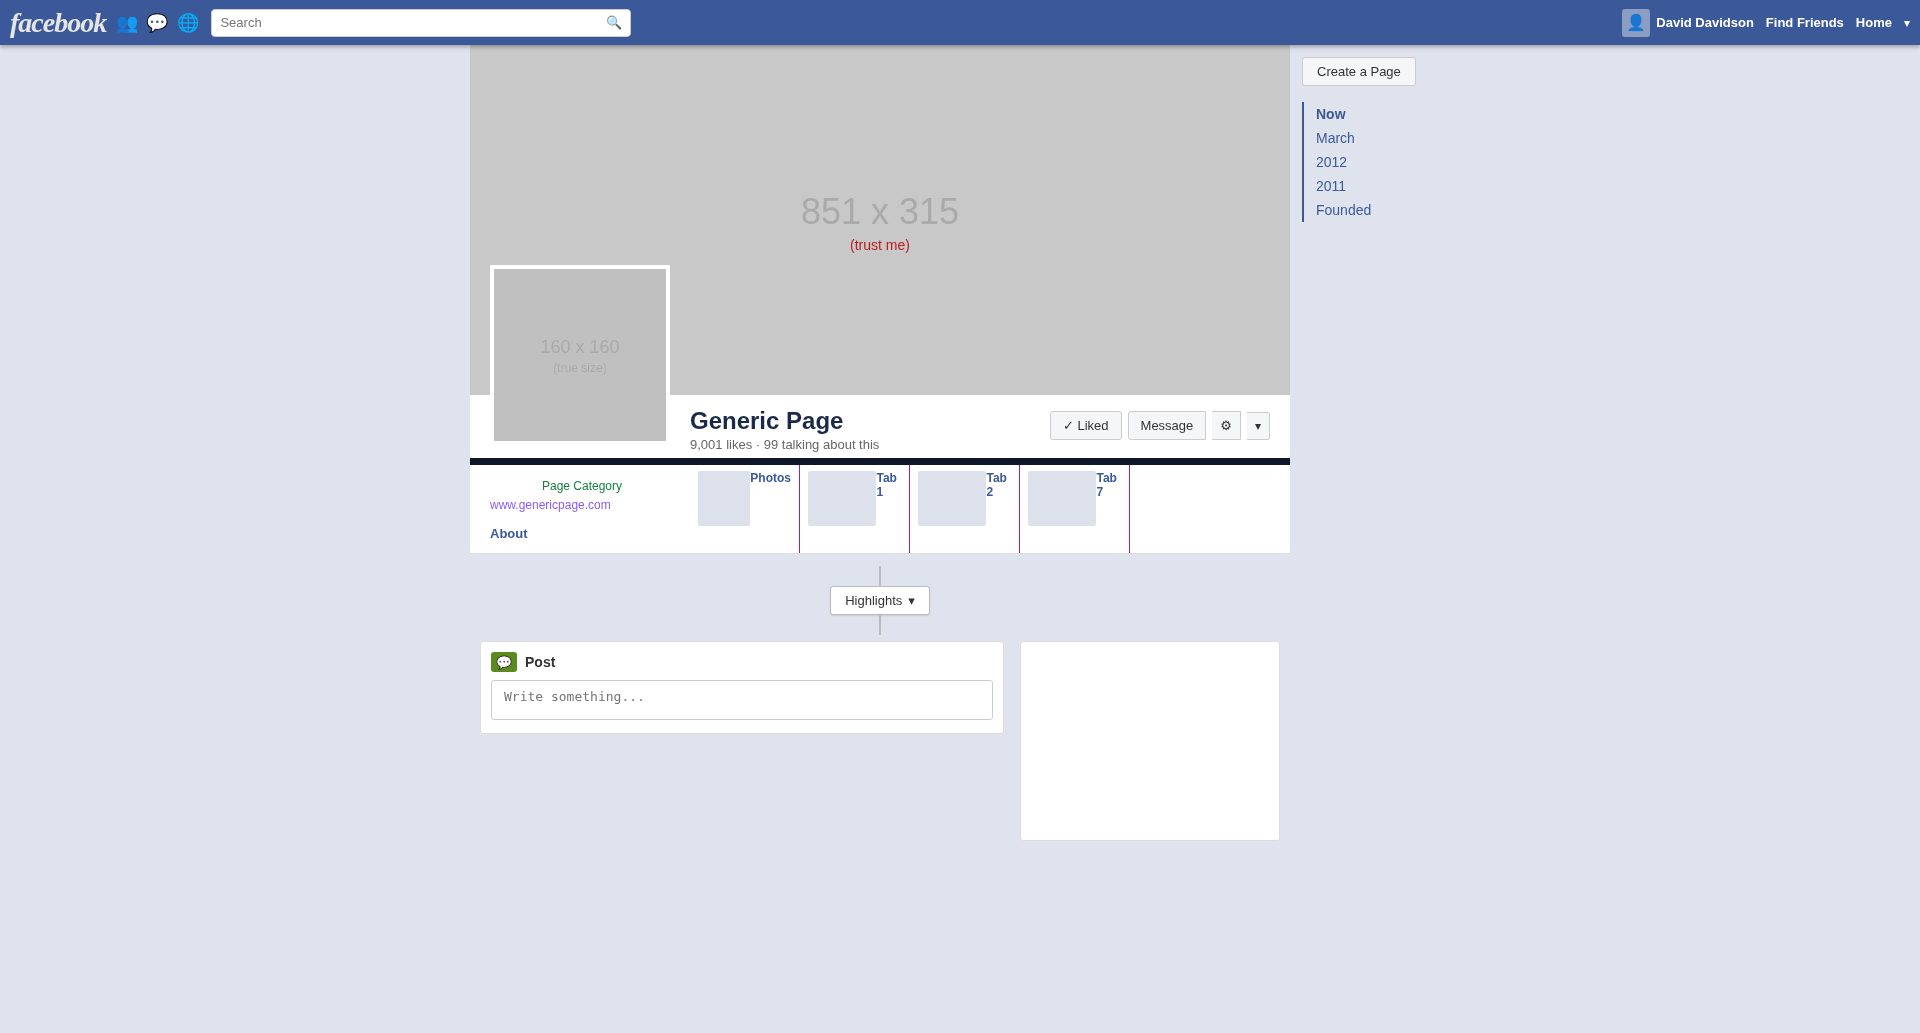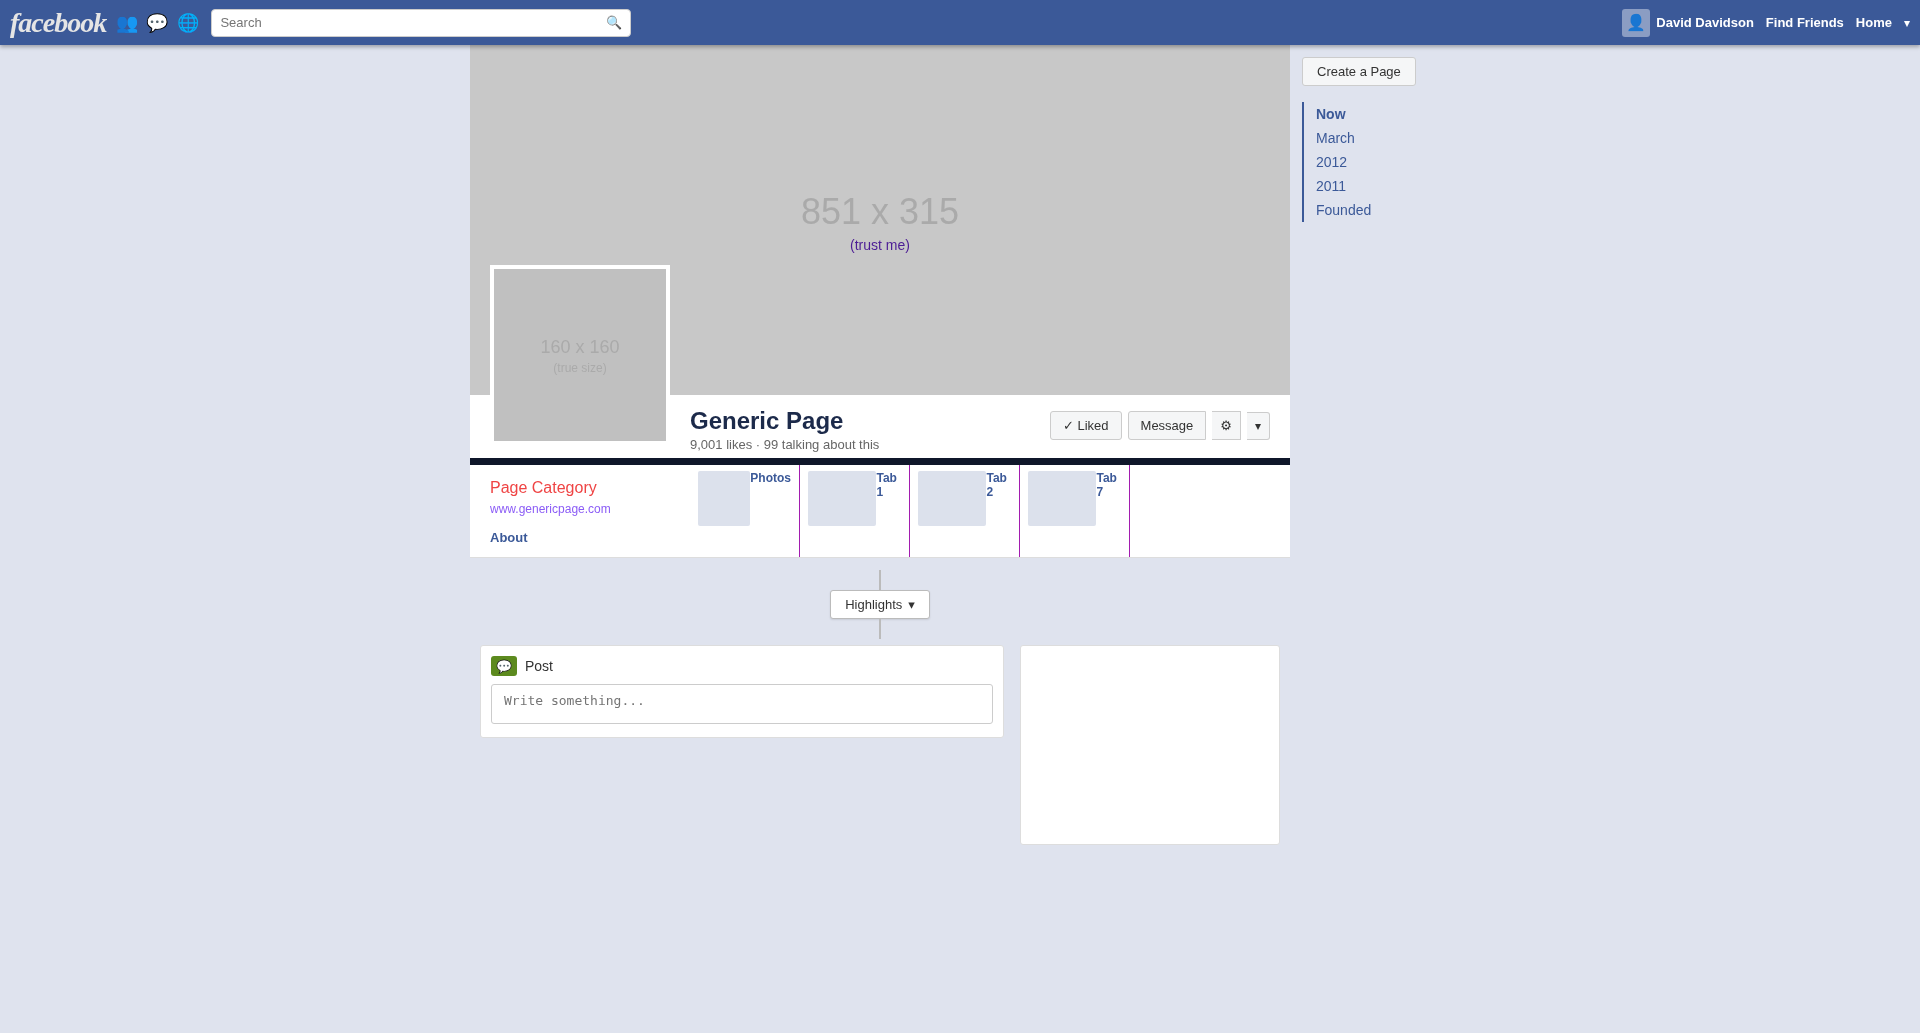--- a/index.html
+++ b/index.html
@@ -182,7 +182,7 @@
     }
     .cover-placeholder-sub {
       font-size: 14px;
-      color: #4c1d95;
+      color: #b91c1c;
       display: block;
       text-align: center;
     }

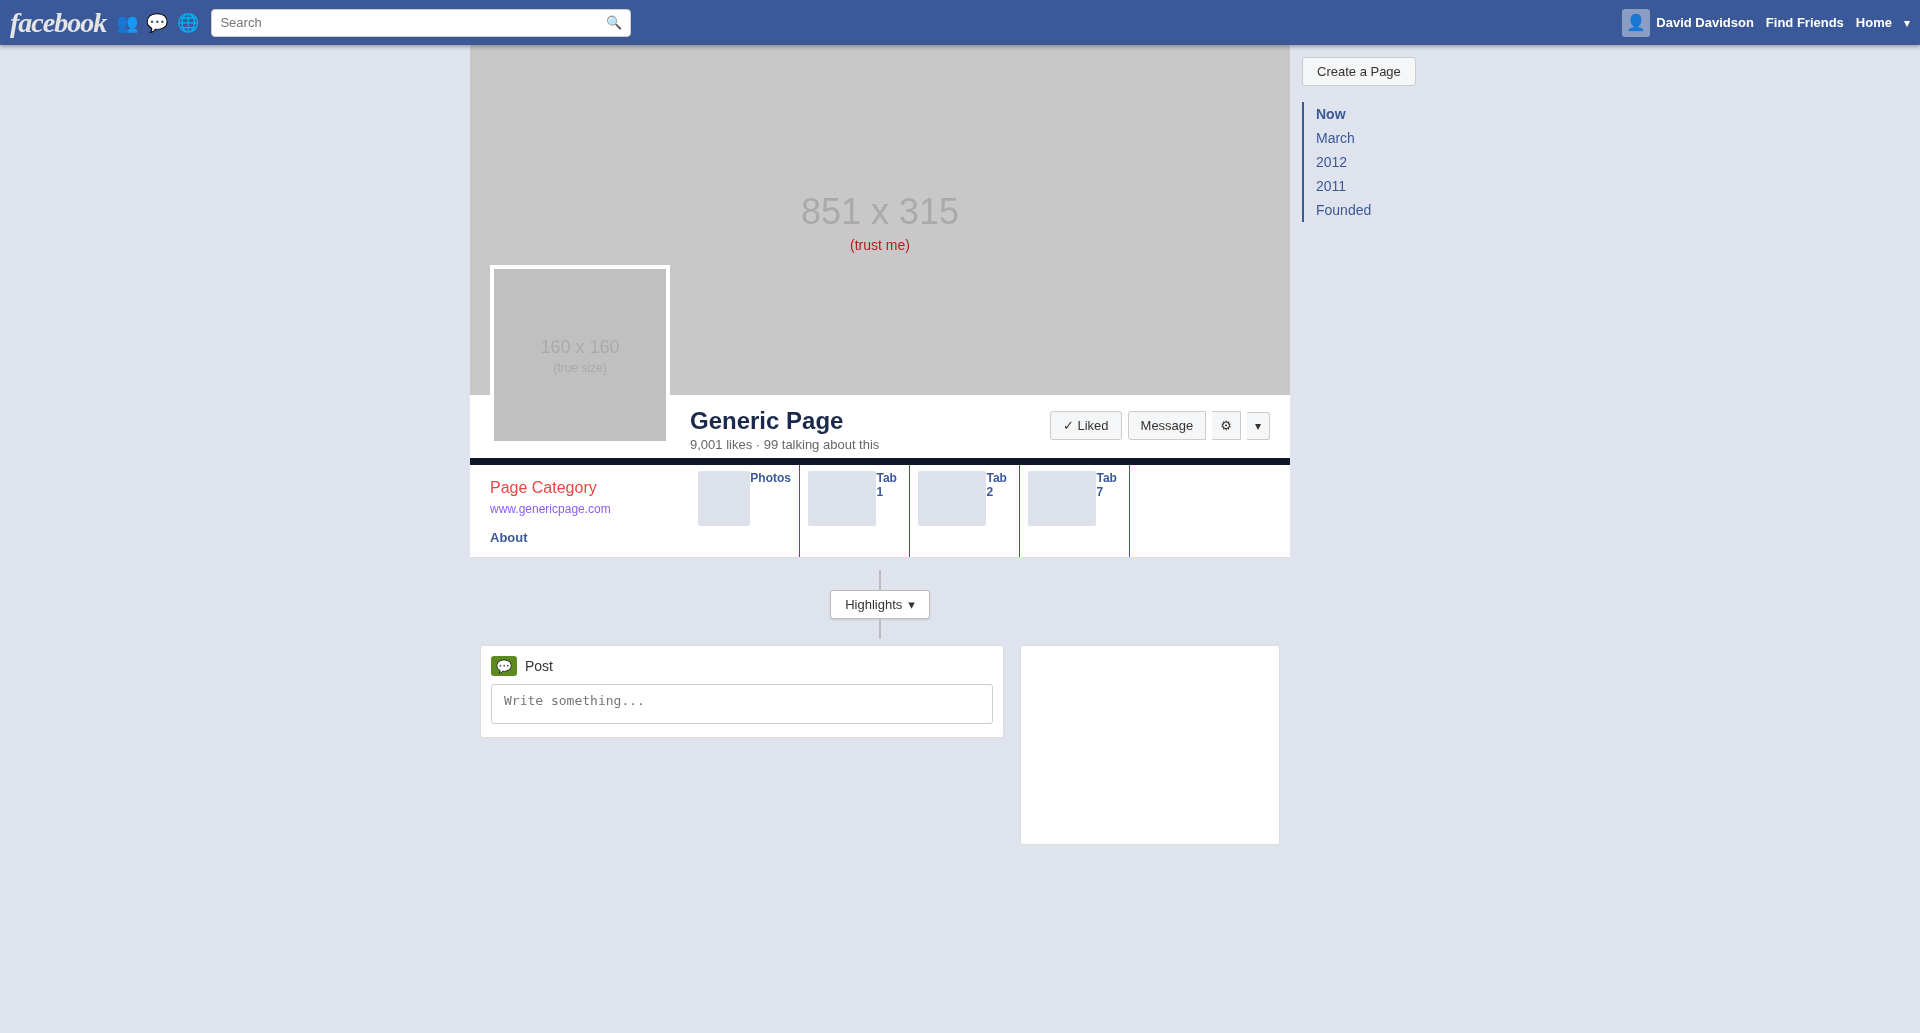--- a/index.html
+++ b/index.html
@@ -314,9 +314,10 @@
       padding: 6px 0;
     }
     .page-category {
-      font-size: 16px;
-      color: #ef4444;
+      font-size: 12px;
+      color: #15803d;
       margin-bottom: 4px;
+      text-align: center;
     }
     .page-url {
       font-size: 12px;

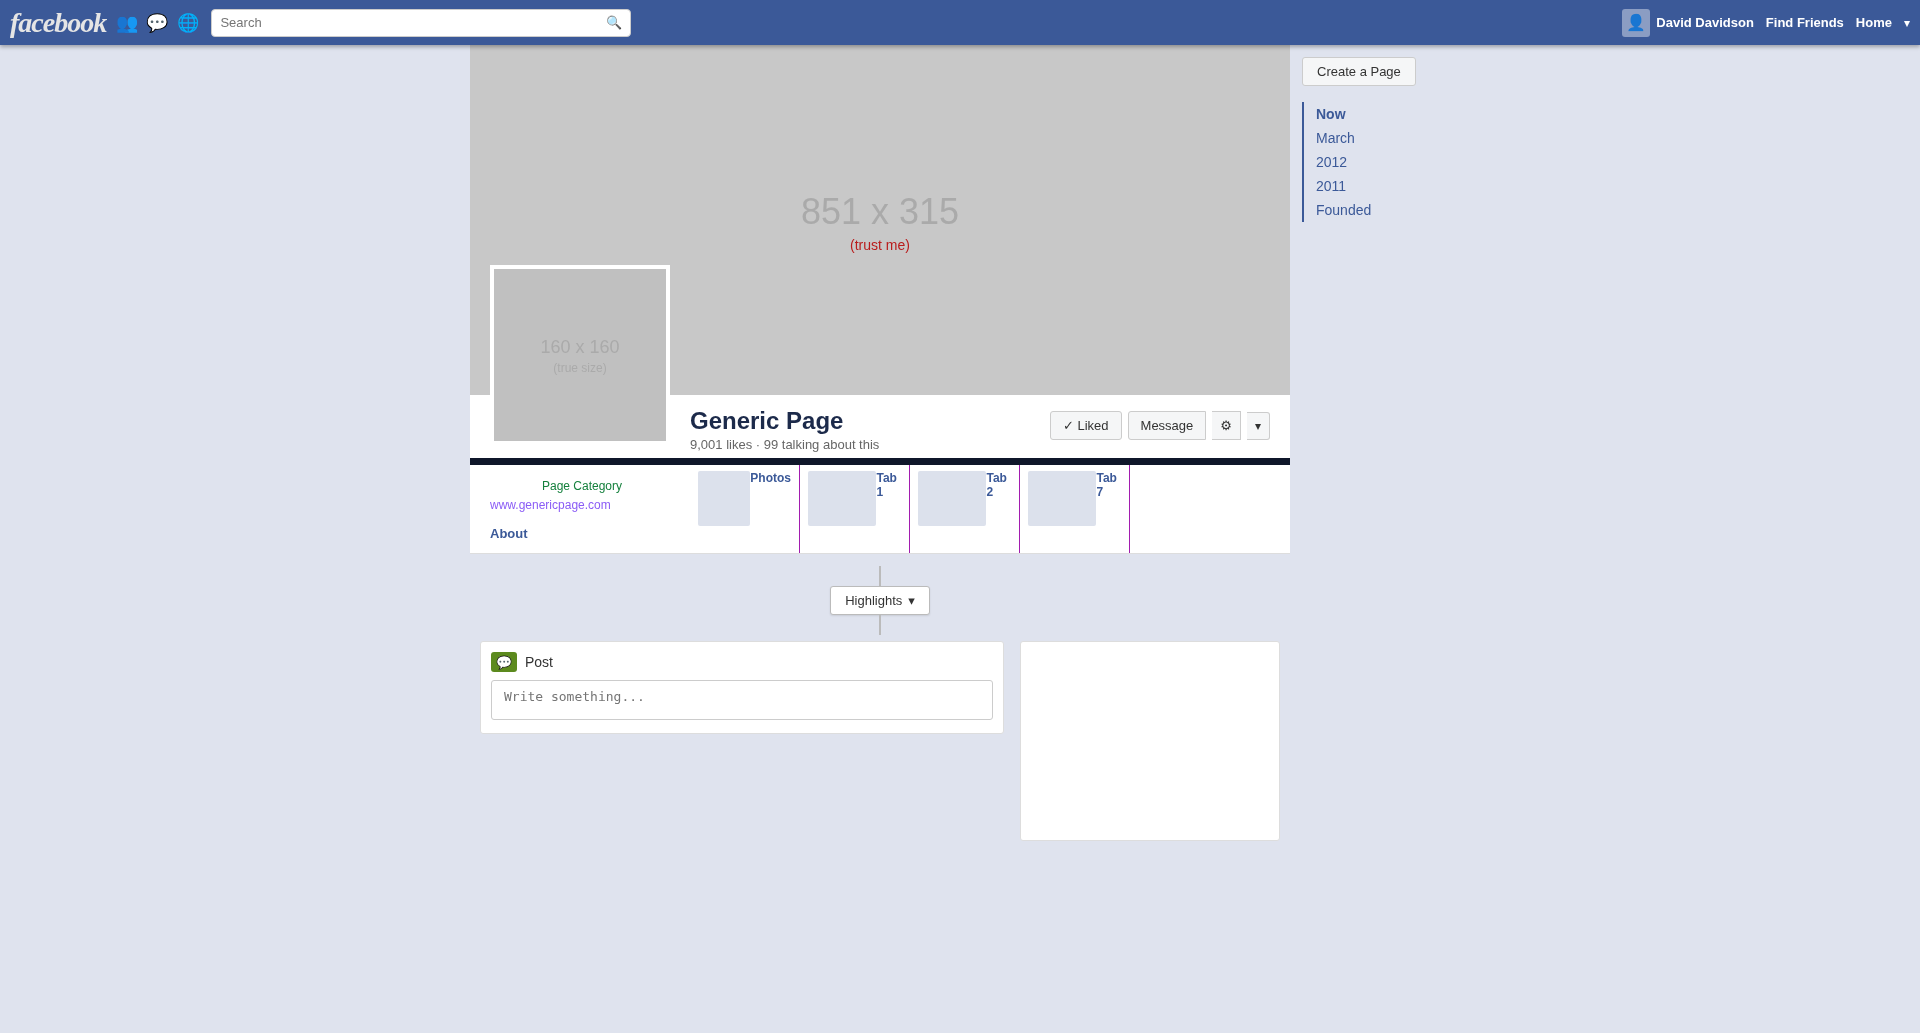--- a/index.html
+++ b/index.html
@@ -401,7 +401,7 @@
     }
     .post-title {
       font-size: 14px;
-      font-weight: normal;
+      font-weight: bold;
       color: #333;
     }
     .post-input {

